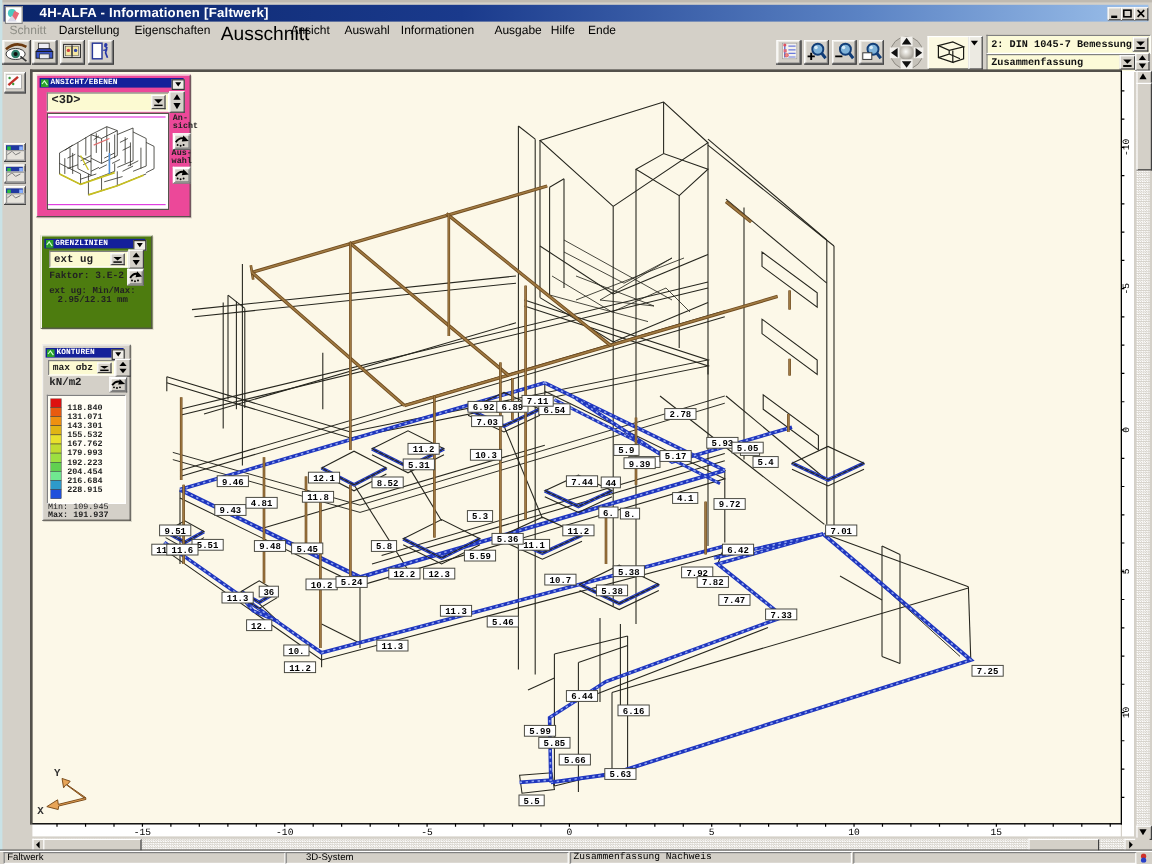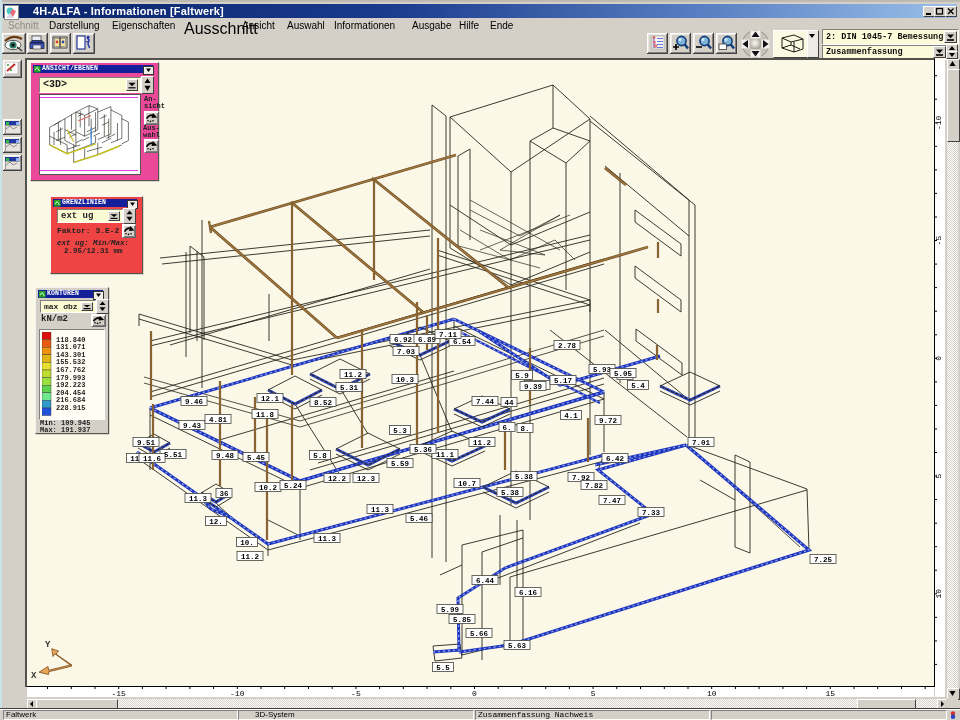--- a/index.html
+++ b/index.html
@@ -778,7 +778,7 @@
       </svg>
     </div>
   </div>
-<div class="abs" style="left:50px;top:196px;width:91px;height:76px;background:#ef4444;border-top:1.5px solid #F4F2EE;border-left:1.5px solid #F4F2EE;border-right:1.5px solid #55534D;border-bottom:1.5px solid #55534D;box-shadow:1px 1px 0 #00000022;">
+<div class="abs" style="left:34px;top:196px;width:91px;height:76px;background:#4d7c0f;border-top:1.5px solid #F4F2EE;border-left:1.5px solid #F4F2EE;border-right:1.5px solid #55534D;border-bottom:1.5px solid #55534D;box-shadow:1px 1px 0 #00000022;">
     <div class="abs" style="left:2px;top:2px;width:84px;height:8px;background:#14209A;"></div>
     <svg class="abs" style="left:3px;top:2.5px;" width="7" height="7">
       <rect x="0" y="0" width="6.5" height="6.5" fill="#2AA02A"></rect>

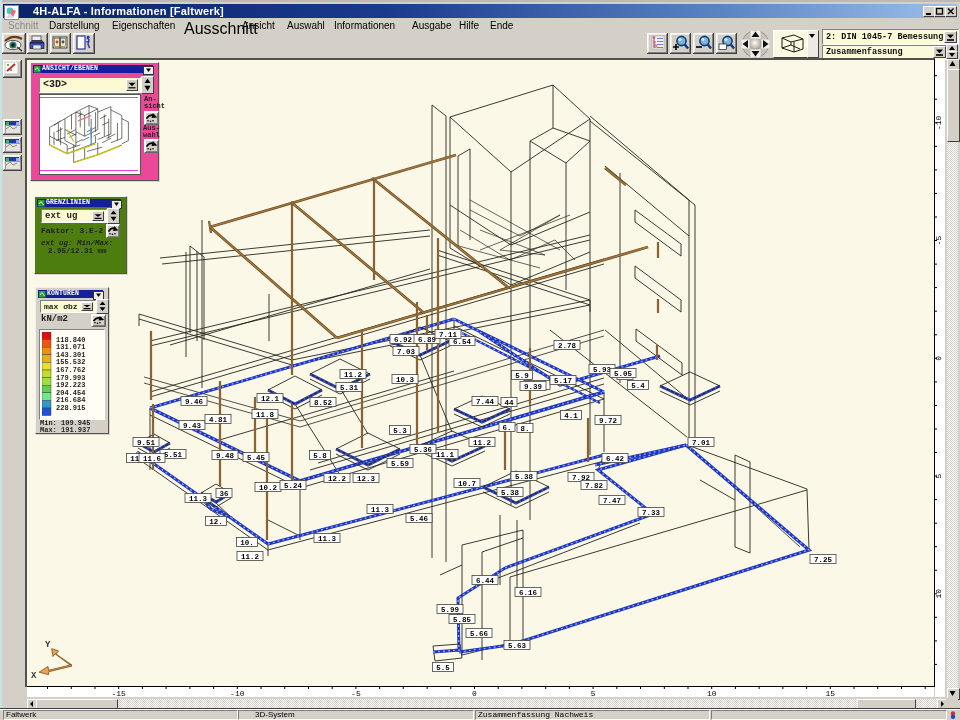--- a/index.html
+++ b/index.html
@@ -814,7 +814,7 @@
         <circle cx="8" cy="8.8" r="0.8" fill="#000"></circle>
       </svg>
     </div>
-    <div class="abs mono" style="left:6px;top:42px;font-size:7.5px;font-weight:bold;color:#222;font-style:italic;">ext ug: Min/Max:</div>
+    <div class="abs mono" style="left:6px;top:42px;font-size:7.5px;font-weight:bold;color:#222;">ext ug: Min/Max:</div>
     <div class="abs mono" style="left:13px;top:50px;font-size:7.5px;font-weight:bold;color:#222;">2.95/12.31 mm</div>
   </div>
 <div class="abs" style="left:35px;top:287px;width:72px;height:145px;background:#D4D0C8;border-top:1.5px solid #F4F2EE;border-left:1.5px solid #F4F2EE;border-right:1.5px solid #55534D;border-bottom:1.5px solid #55534D;box-shadow:1px 1px 0 #00000022;">

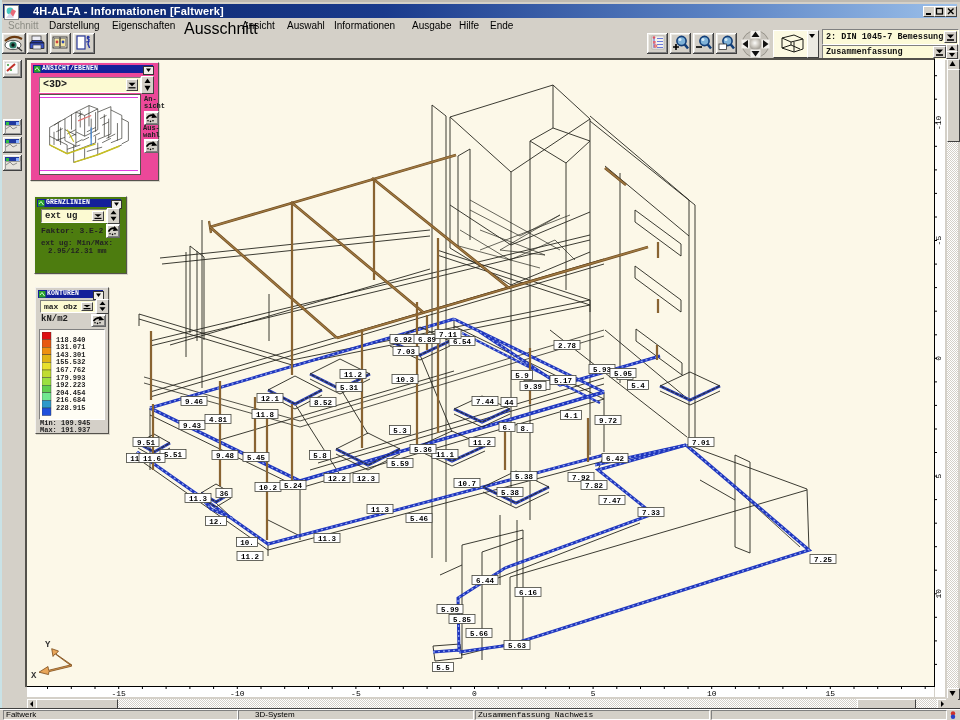--- a/index.html
+++ b/index.html
@@ -877,7 +877,7 @@
       <text x="14" y="70.3" font-size="7px" font-weight="bold" font-family="Liberation Mono,monospace" fill="#222">216.684</text>
       <text x="14" y="77.9" font-size="7px" font-weight="bold" font-family="Liberation Mono,monospace" fill="#222">228.915</text>
     </svg>
-    <div class="abs mono" style="left:4px;top:131px;font-size:7px;font-weight:bold;color:#222;">Min: 109.945</div>
+    <div class="abs mono" style="left:4px;top:131px;font-size:7px;font-weight:normal;color:#222;">Min: 109.945</div>
     <div class="abs mono" style="left:4px;top:138px;font-size:7px;font-weight:bold;color:#222;">Max: 191.937</div>
   </div>
 </body></html>

